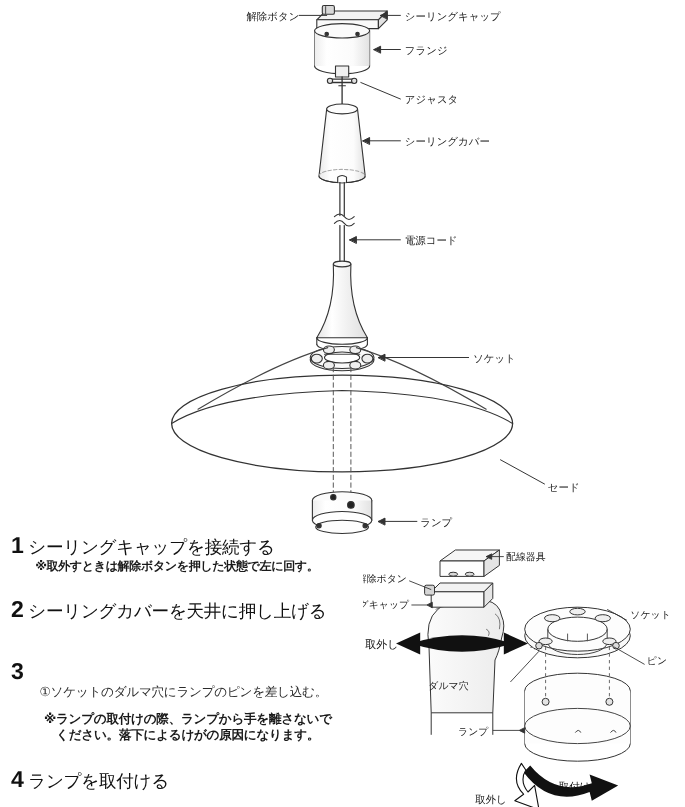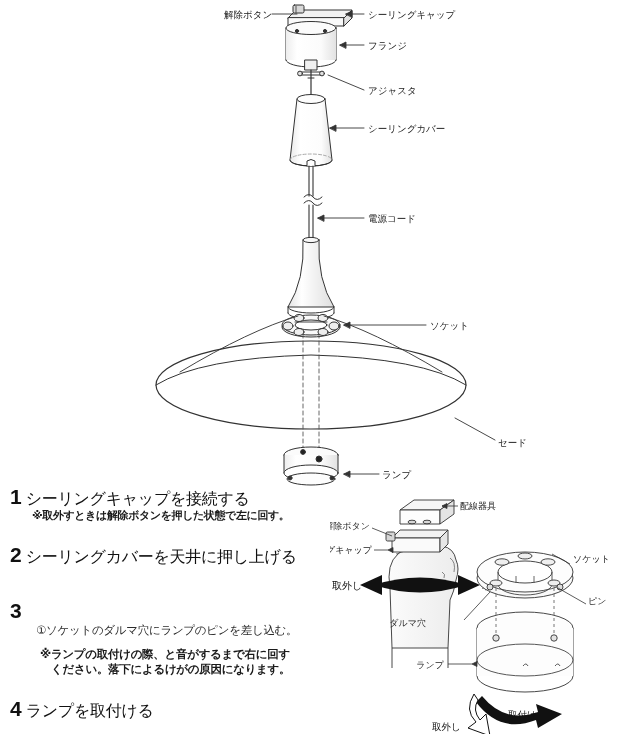--- a/index.html
+++ b/index.html
@@ -364,7 +364,7 @@
       </div>
       <div class="step-sub">①ソケットのダルマ穴にランプのピンを差し込む。</div>
       <div class="step-warn">
-        <span>※ランプの取付けの際、と音がするまで右に回す</span>
+        <span>※ランプの取付けの際、ランプから手を離さないで</span>
         <span class="ind">ください。落下によるけがの原因になります。</span>
       </div>
     </div>

